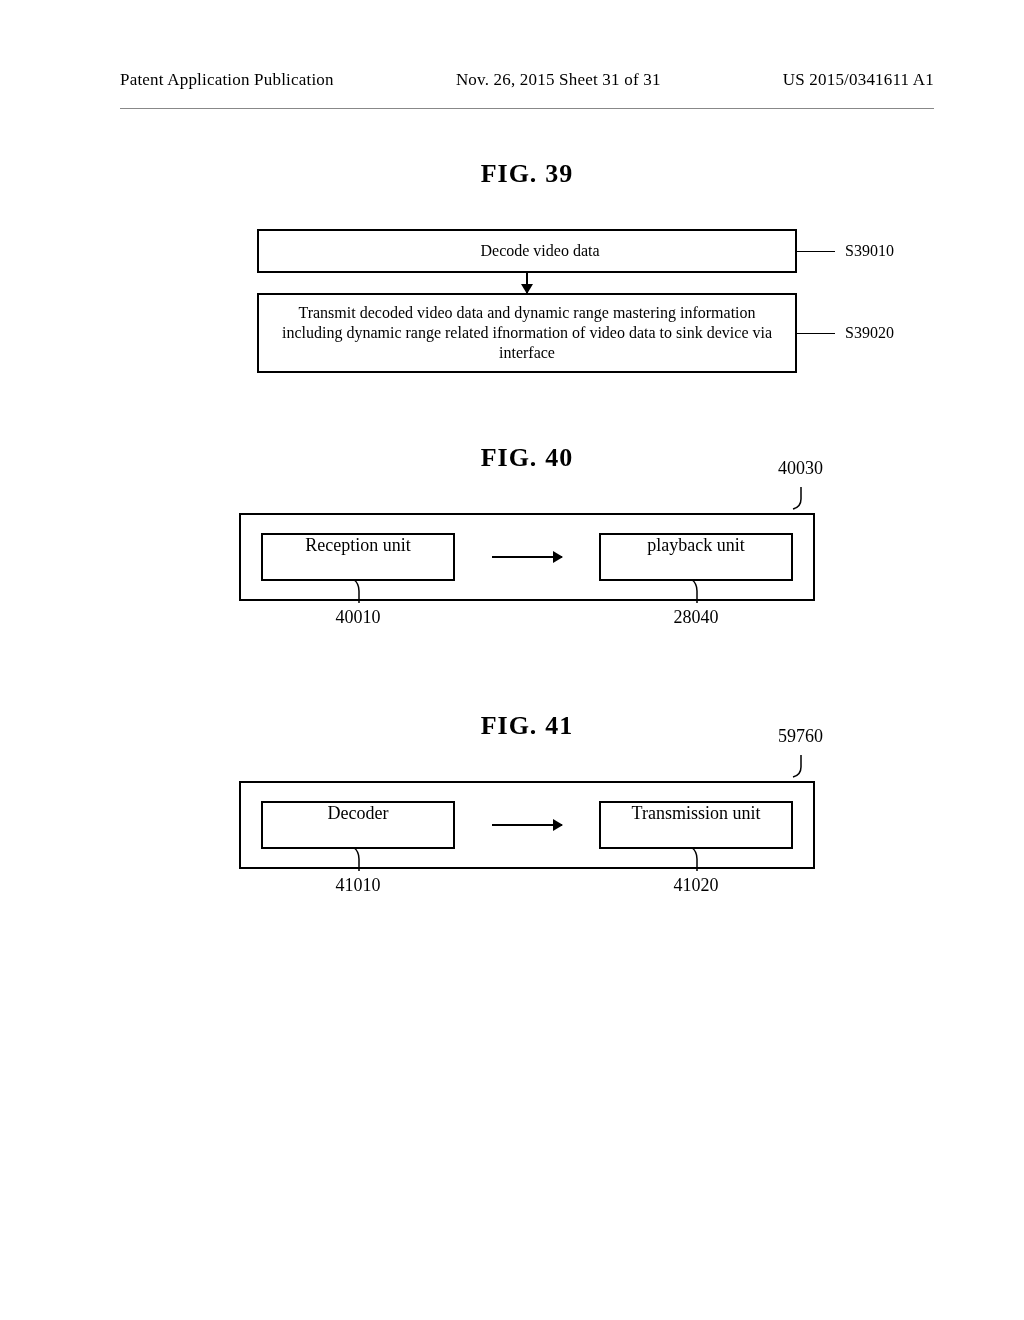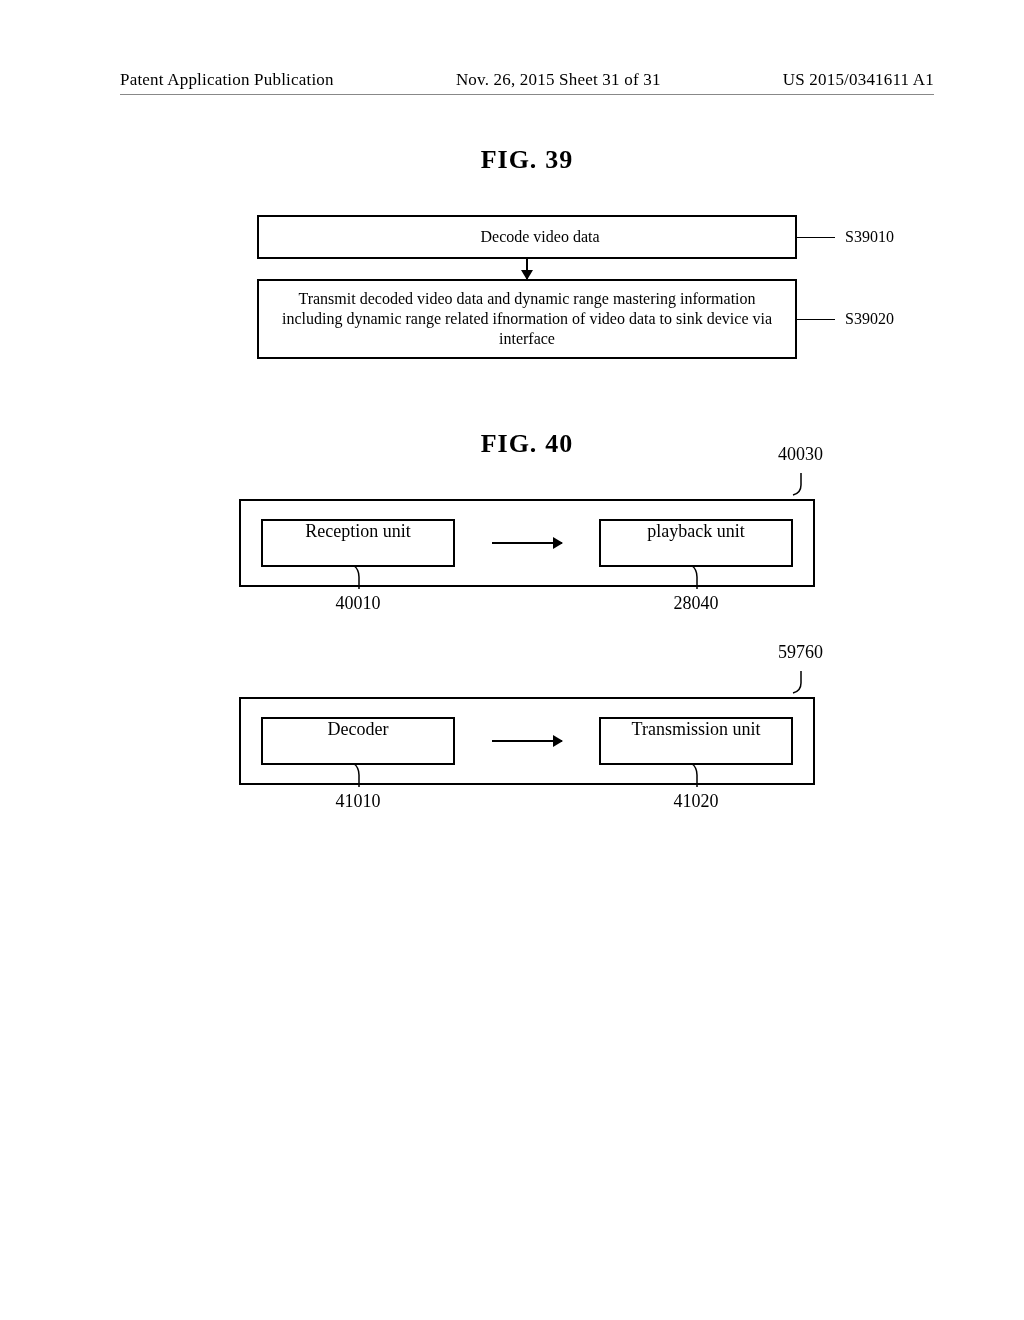--- a/index.html
+++ b/index.html
@@ -22,7 +22,7 @@
     justify-content: space-between;
     font-size: 17px;
     border-bottom: 1px solid #888;
-    padding-bottom: 4px;
+    padding-bottom: 18px;
     margin-bottom: 50px;
     letter-spacing: 0.2px;
   }

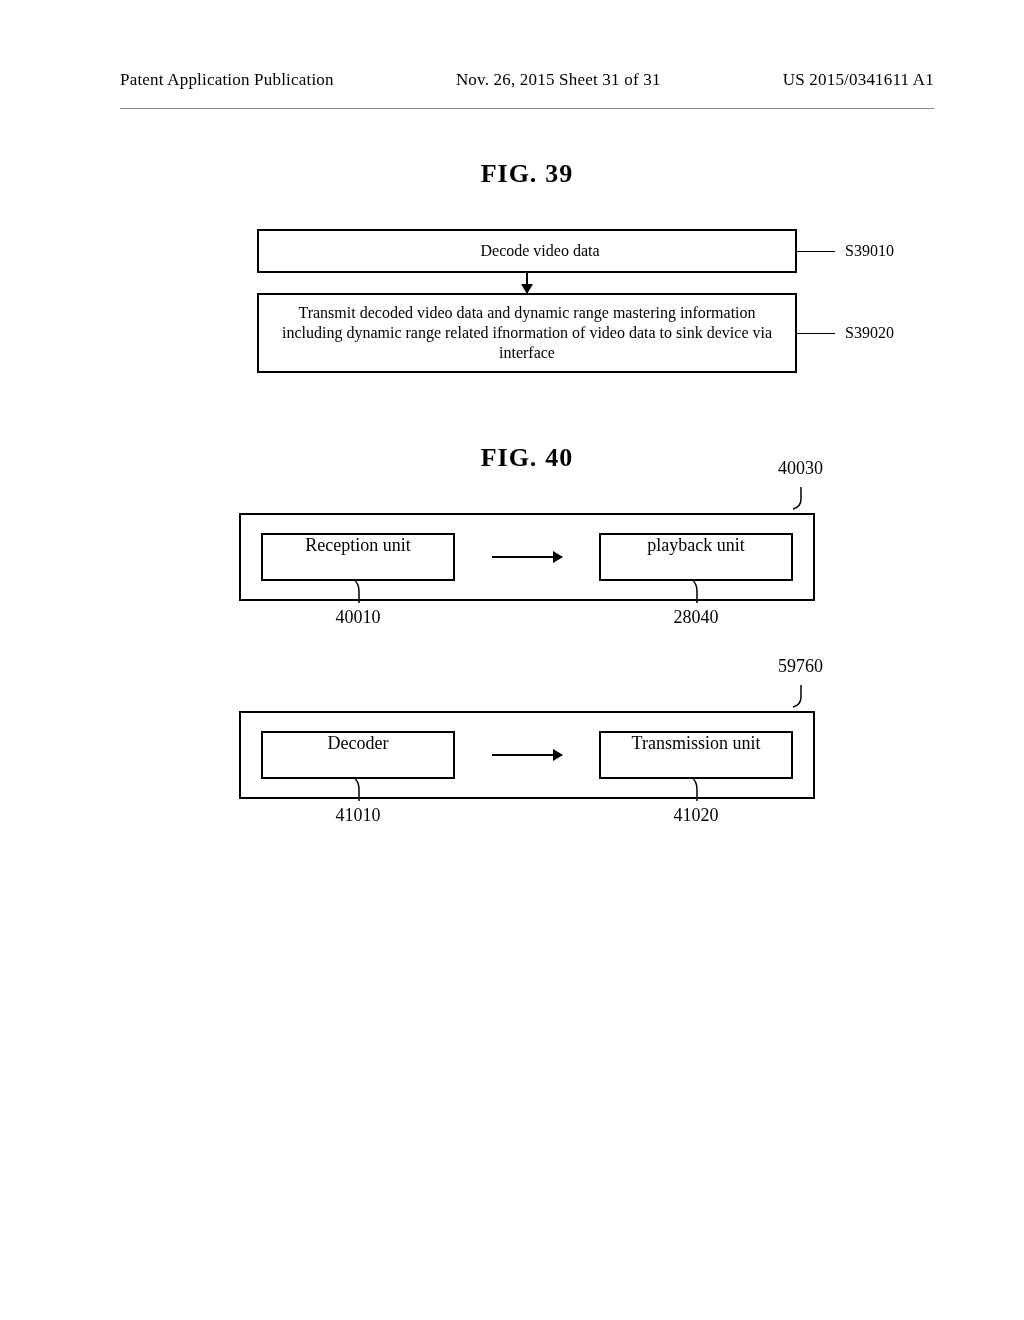--- a/index.html
+++ b/index.html
@@ -220,6 +220,9 @@
     </div>
   </div>
 
+  <div class="fig-title">
+    <span class="word">FIG.</span><span>41</span>
+  </div>
 
   <div class="block-fig">
     <span class="outer-ref">59760</span>

